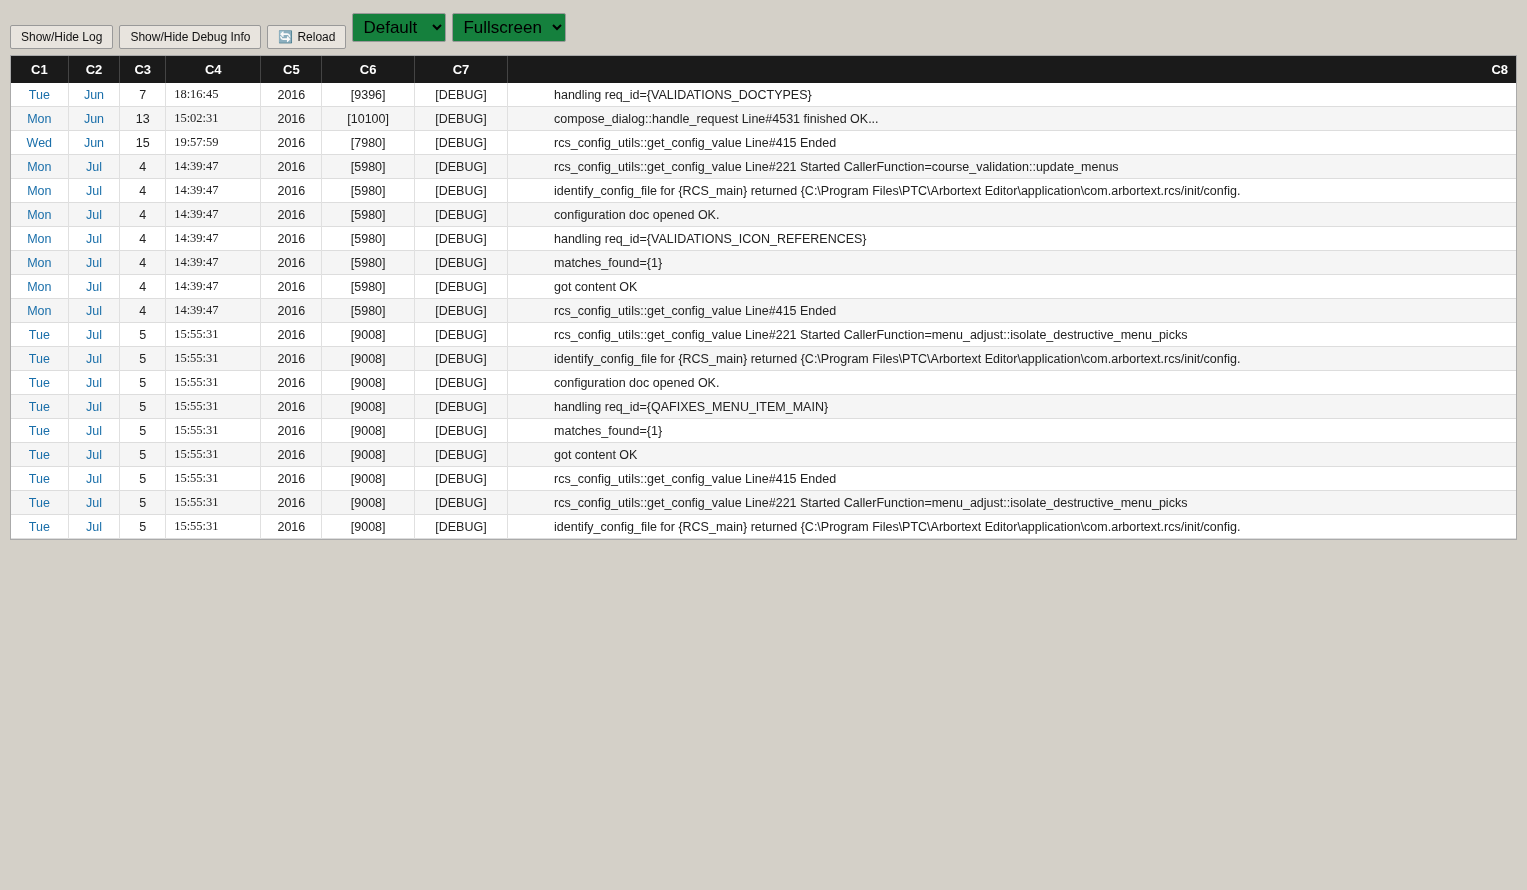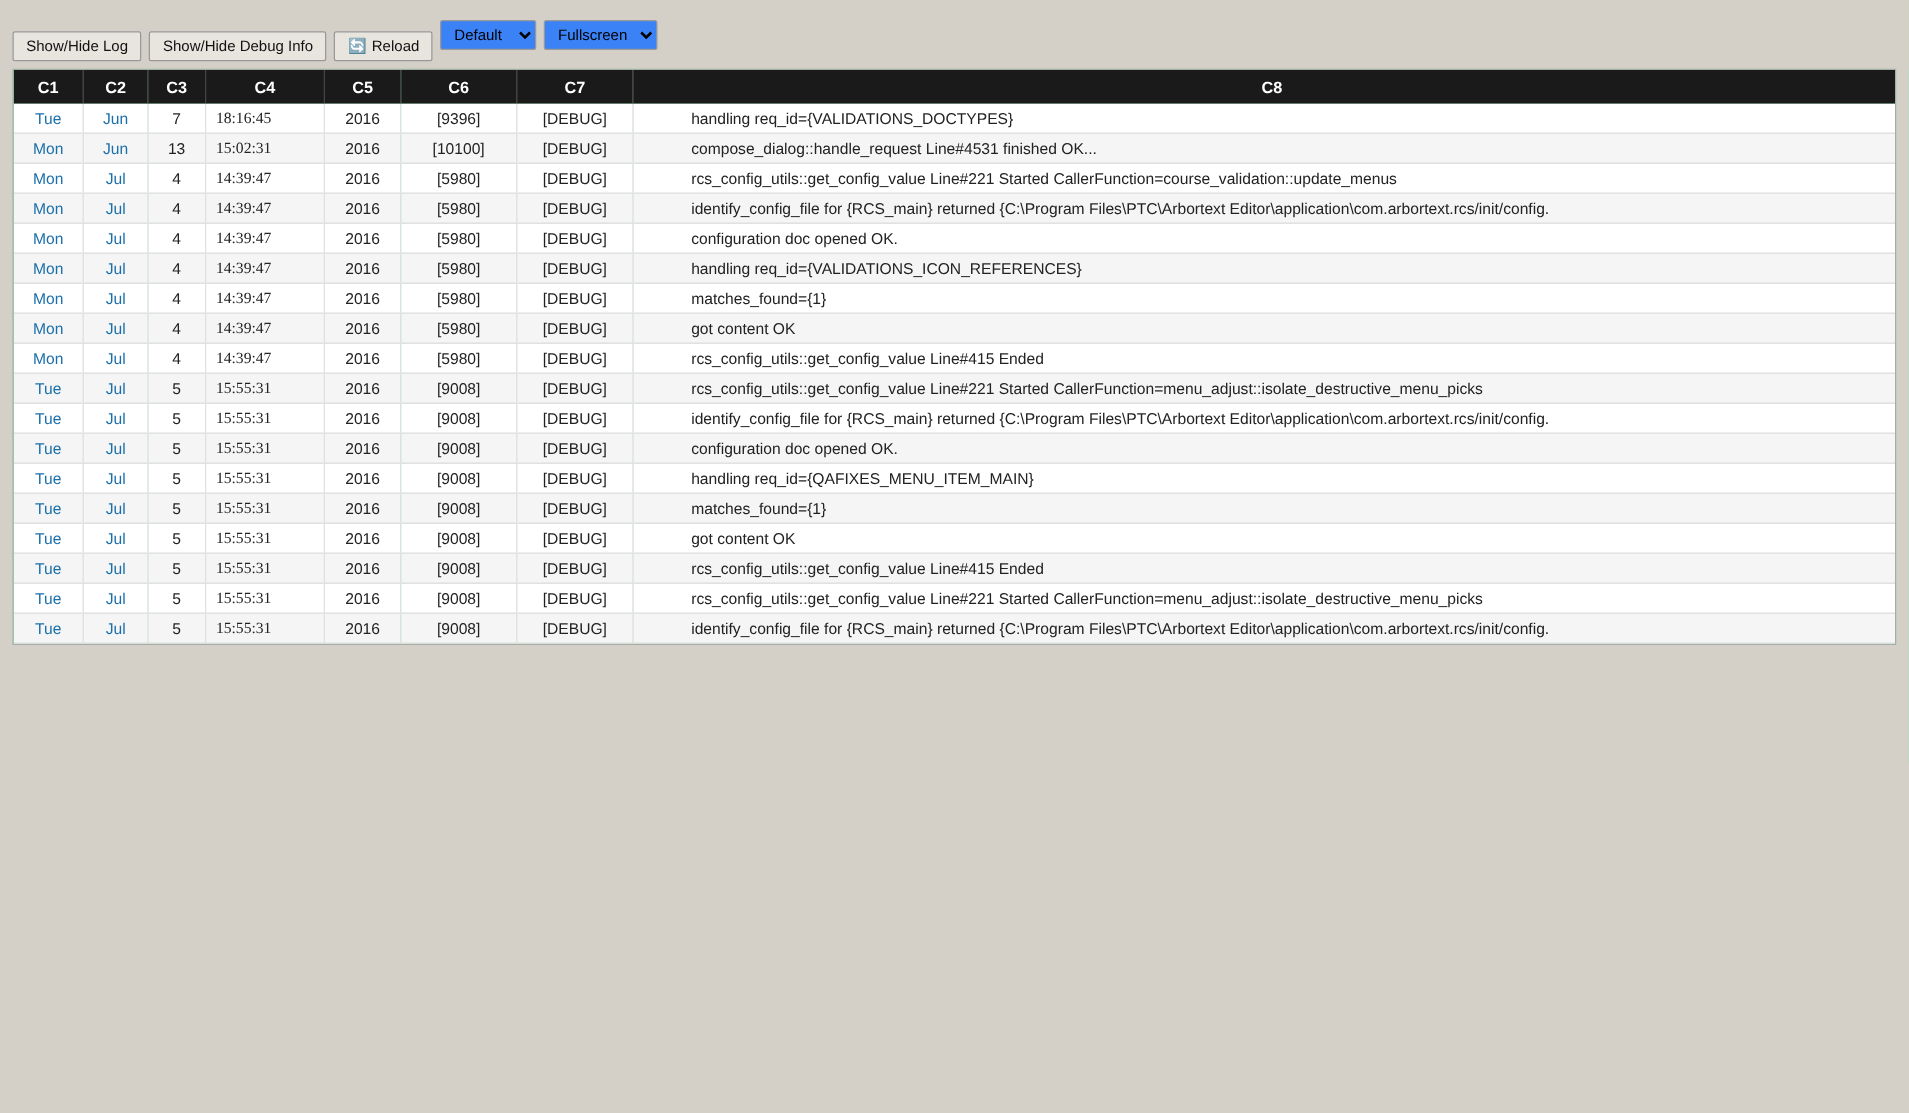--- a/index.html
+++ b/index.html
@@ -30,8 +30,8 @@
       padding: 3px 6px;
       border: 1px solid #999;
       border-radius: 2px;
-      background: #3b82f6;
-      font-size: 12px;
+      background: #15803d;
+      font-size: 17px;
       cursor: pointer;
     }
     .reload-btn {

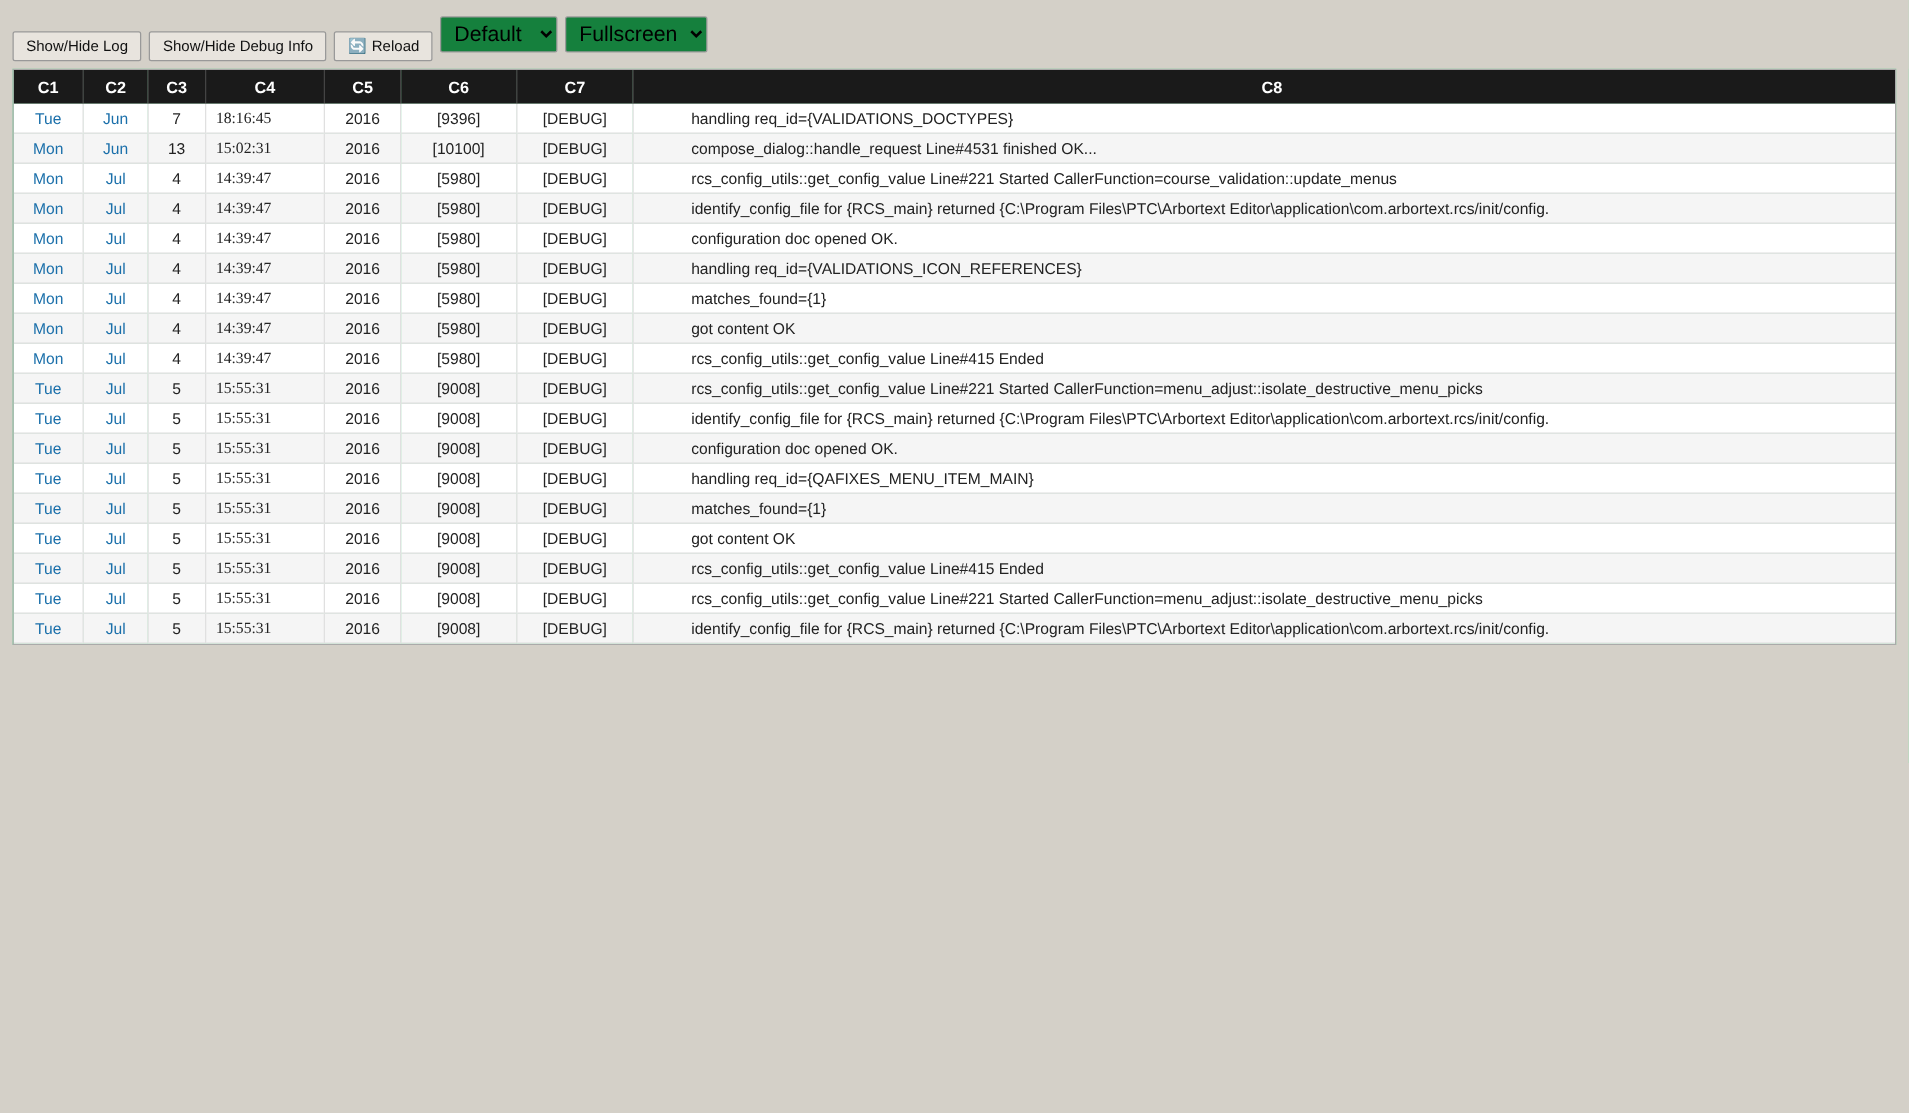--- a/index.html
+++ b/index.html
@@ -125,7 +125,7 @@
           <th>C5</th>
           <th>C6</th>
           <th>C7</th>
-          <th style="text-align:center; padding-left: 20px;">C8</th>
+          <th style="text-align:right; padding-left: 20px;">C8</th>
         </tr>
       </thead>
       <tbody id="log-tbody">

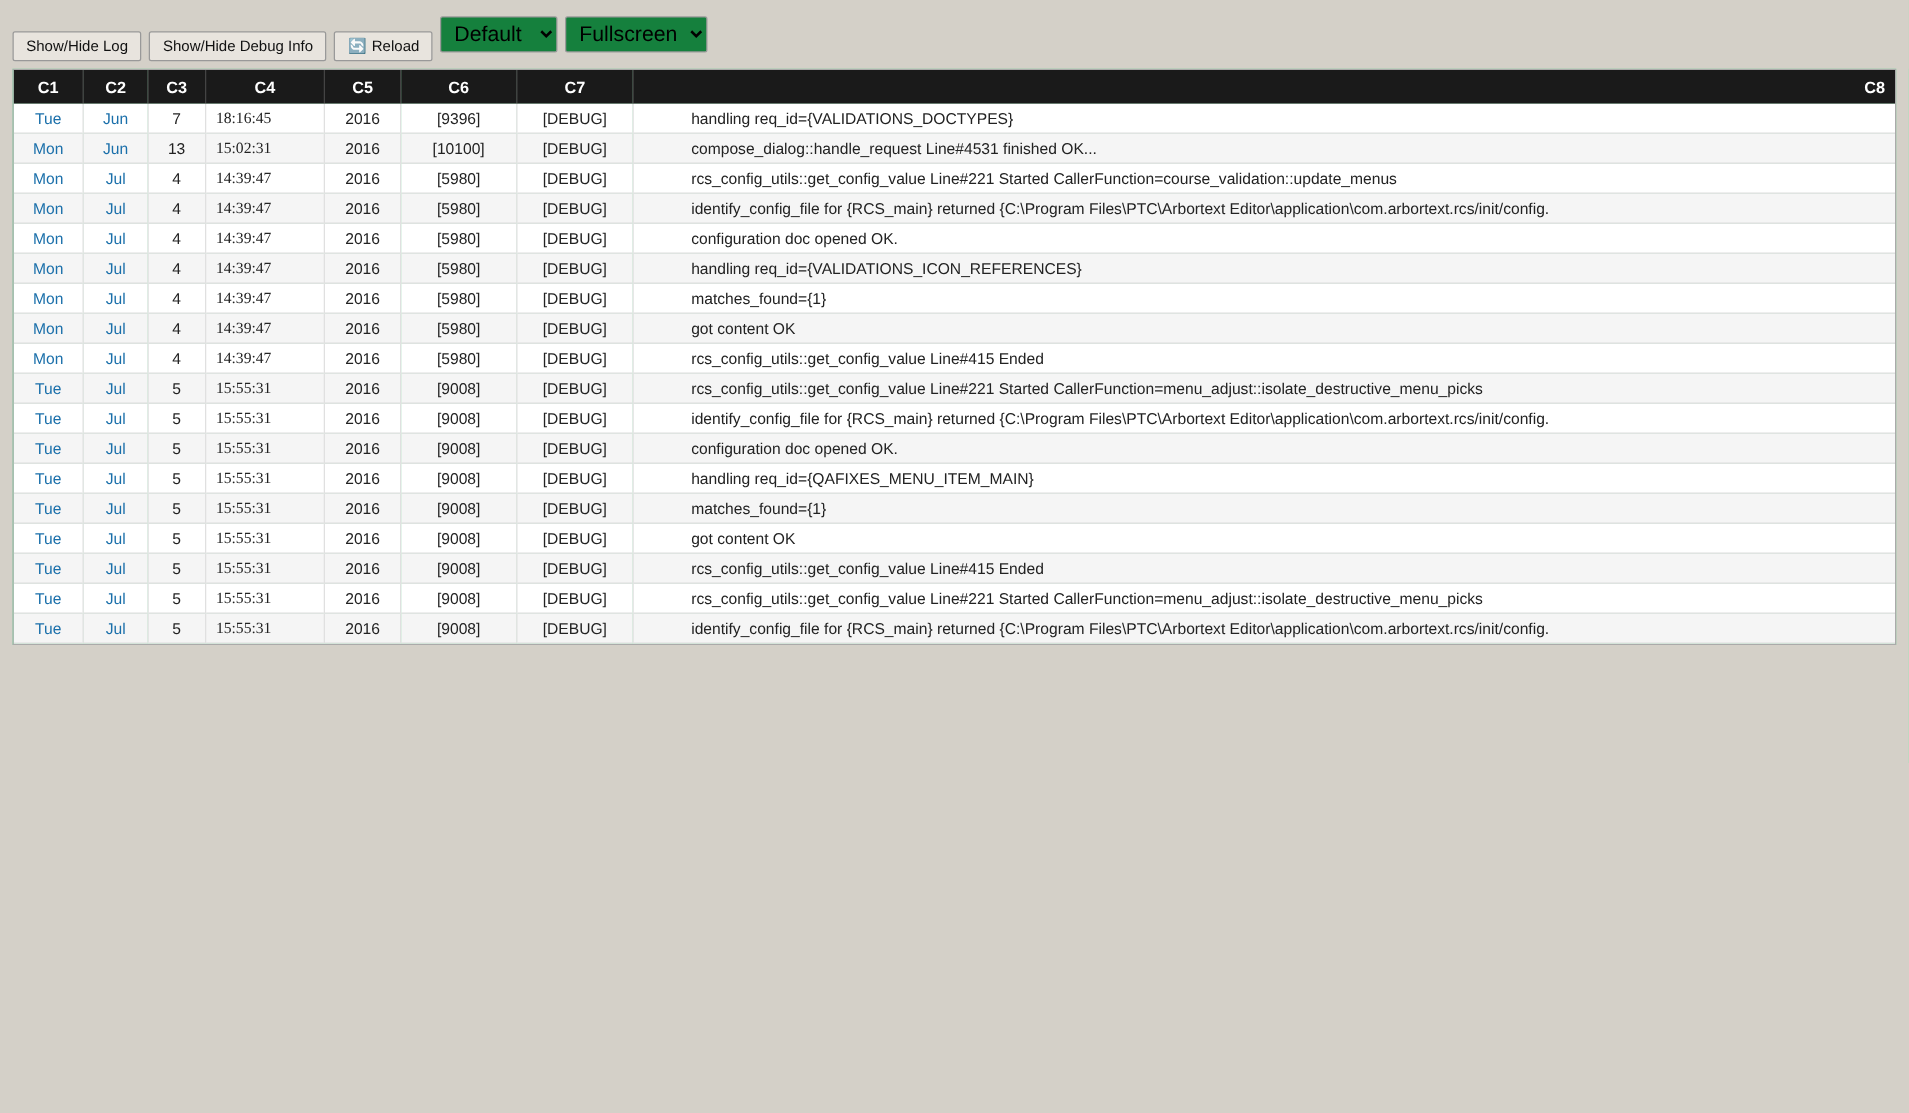--- a/index.html
+++ b/index.html
@@ -150,6 +150,16 @@
             <td class="col-msg">compose_dialog::handle_request Line#4531 finished OK...</td>
           </tr>
           <tr>
+            <td class="col-day">Wed</td>
+            <td class="col-month">Jun</td>
+            <td class="col-num">15</td>
+            <td class="col-time">19:57:59</td>
+            <td class="col-year">2016</td>
+            <td class="col-pid">[7980]</td>
+            <td class="col-level">[DEBUG]</td>
+            <td class="col-msg">rcs_config_utils::get_config_value Line#415 Ended</td>
+          </tr>
+          <tr>
             <td class="col-day">Mon</td>
             <td class="col-month">Jul</td>
             <td class="col-num">4</td>

